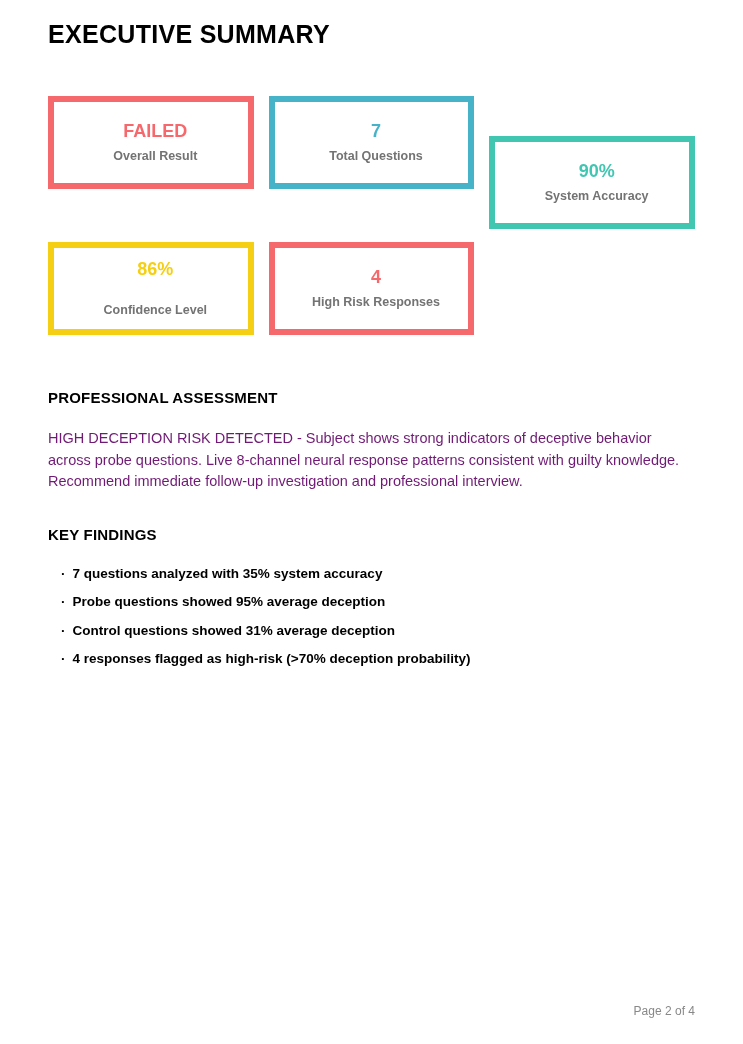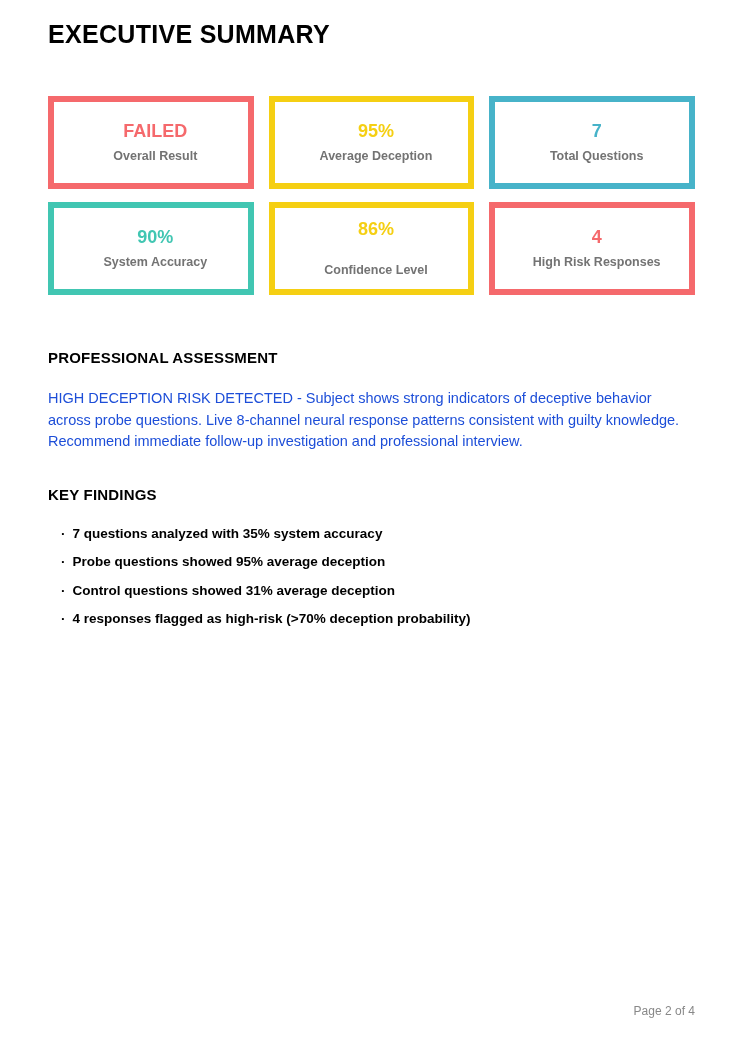--- a/index.html
+++ b/index.html
@@ -108,10 +108,6 @@
       <div class="metric-label">Overall Result</div>
     </div>
 
-    <div class="metric-card" style="border-color: rgb(245, 207, 19);">
-      <div class="metric-value" style="color: rgb(245, 207, 19);">95%</div>
-      <div class="metric-label">Average Deception</div>
-    </div>
 
     <div class="metric-card" style="border-color: rgb(71, 179, 201);">
       <div class="metric-value" style="color: rgb(71, 179, 201);">7</div>

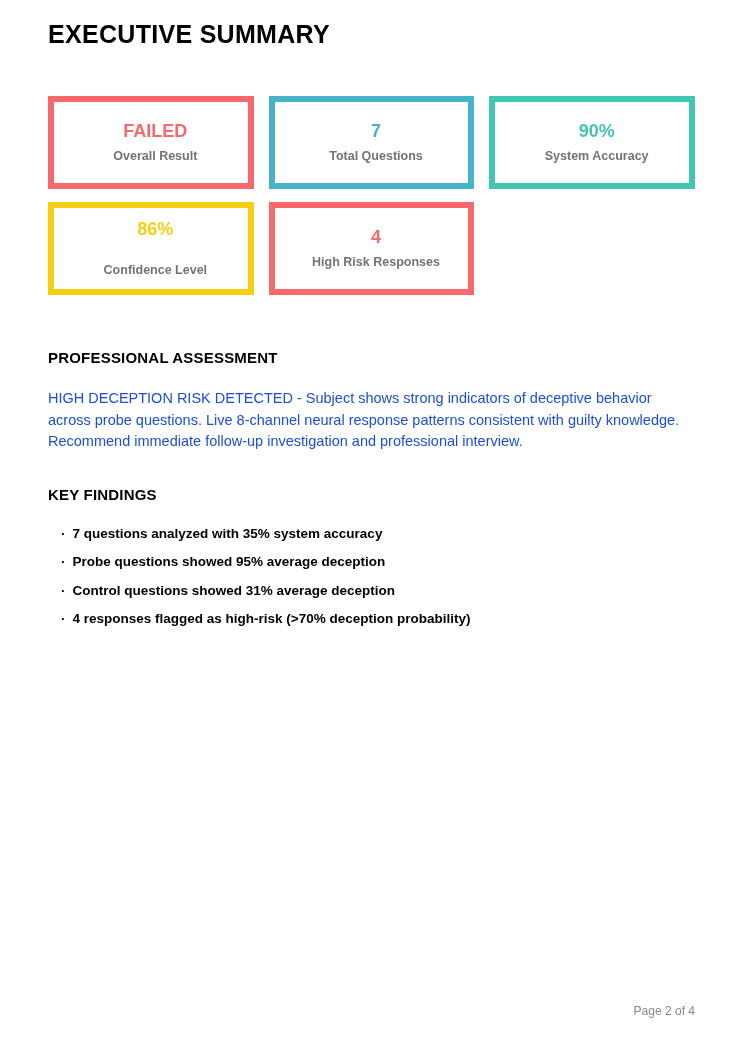--- a/index.html
+++ b/index.html
@@ -114,7 +114,7 @@
       <div class="metric-label">Total Questions</div>
     </div>
 
-    <div class="metric-card" style="border-color: rgb(65, 198, 178);">
+    <div class="metric-card" style="border-color: rgb(65, 198, 178); margin-top: 40px;">
       <div class="metric-value" style="color: rgb(65, 198, 178);">90%</div>
       <div class="metric-label">System Accuracy</div>
     </div>

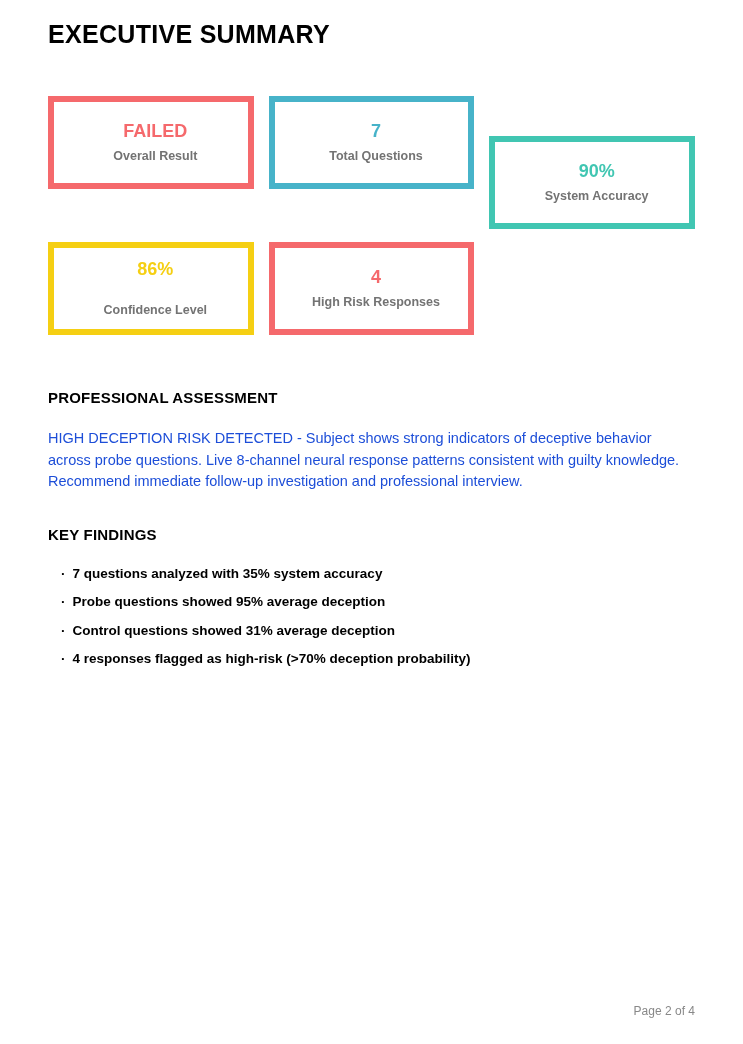--- a/index.html
+++ b/index.html
@@ -68,7 +68,7 @@
     margin: 19px 0 0 0;
     font-size: 14.5px;
     line-height: 21.5px;
-    color: #1d4ed8;
+    color: #701a75;
   }
   .findings-heading { margin-top: 31px; }
   .findings-list {

